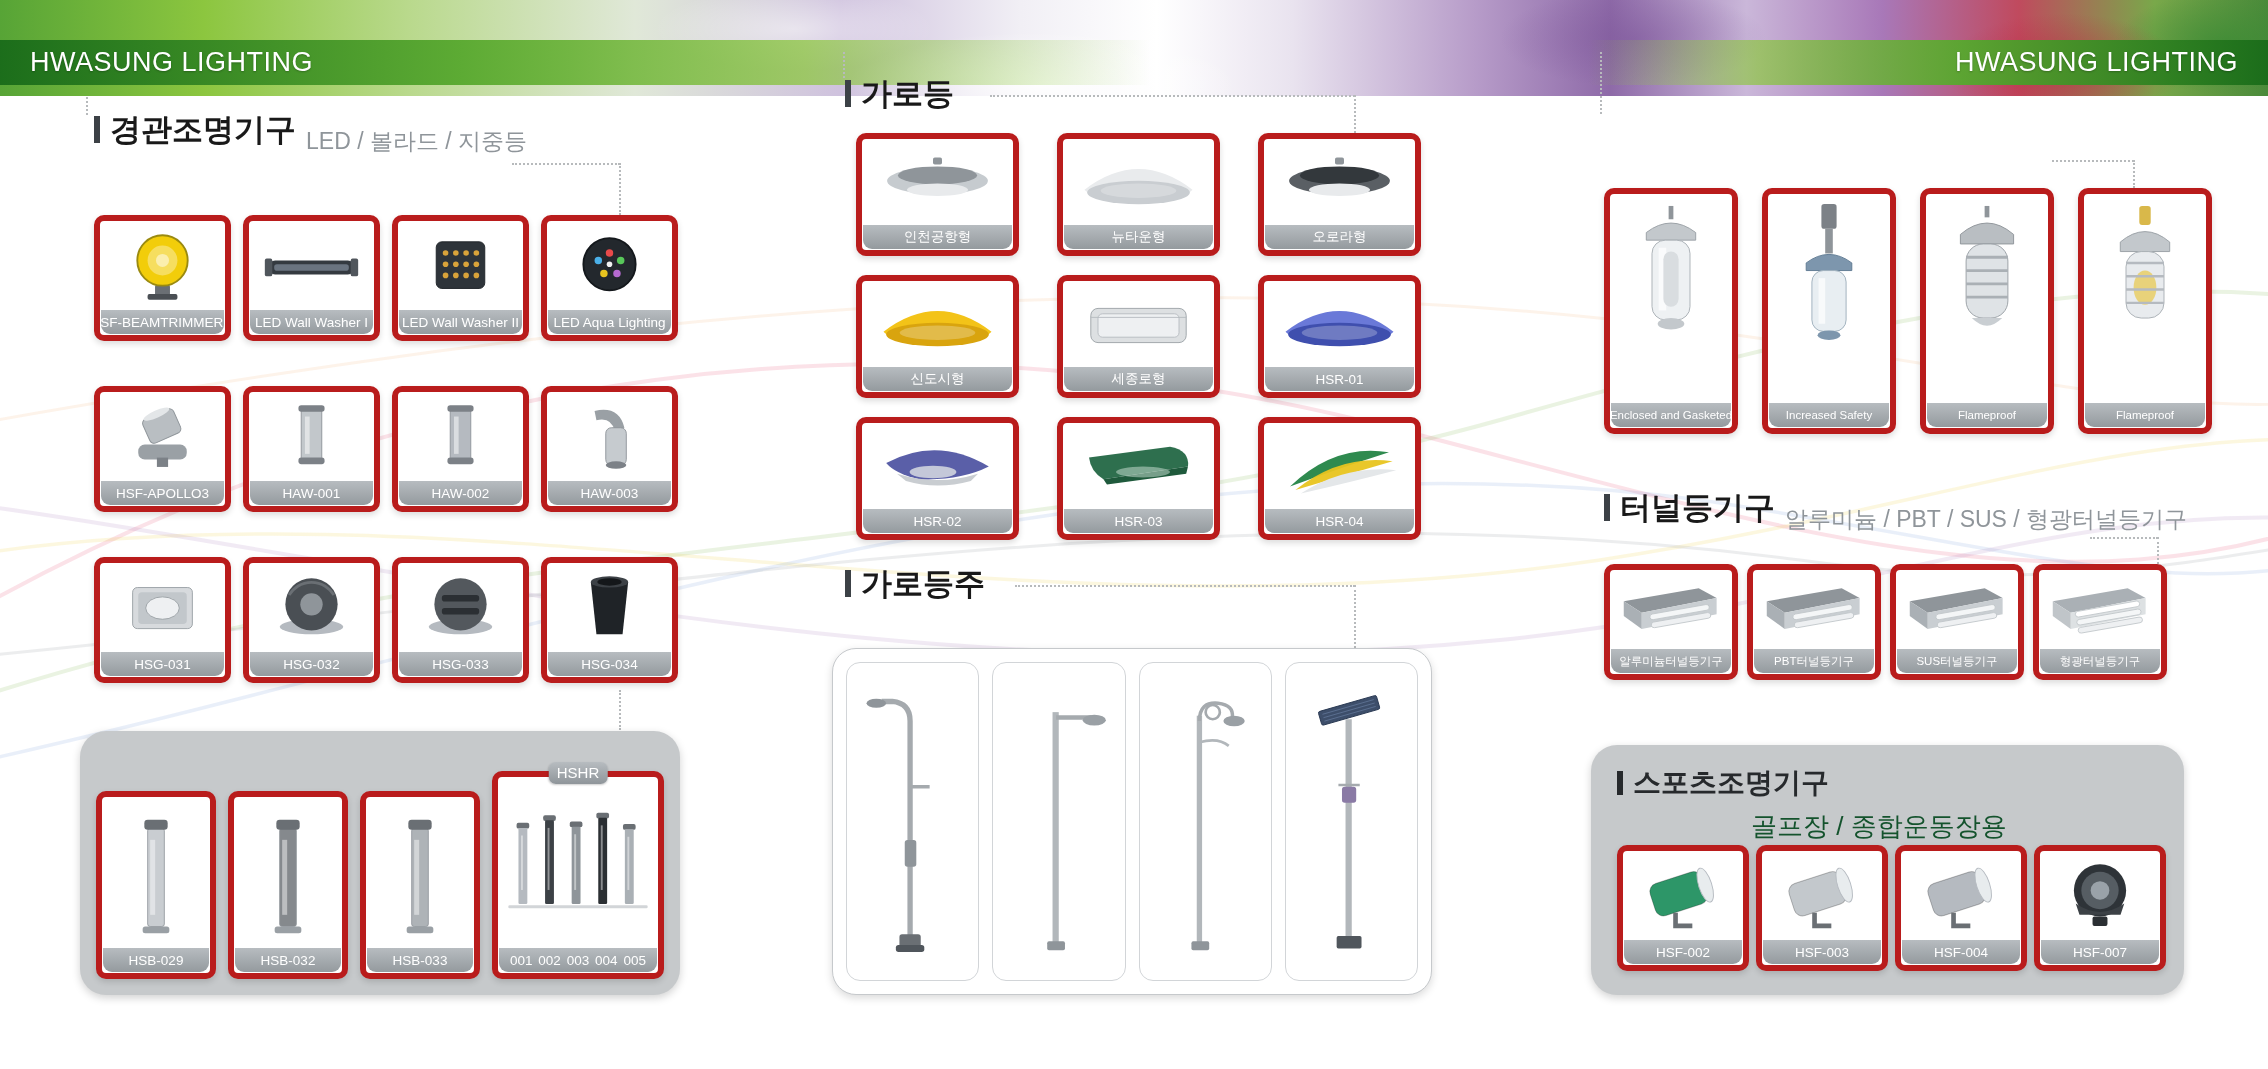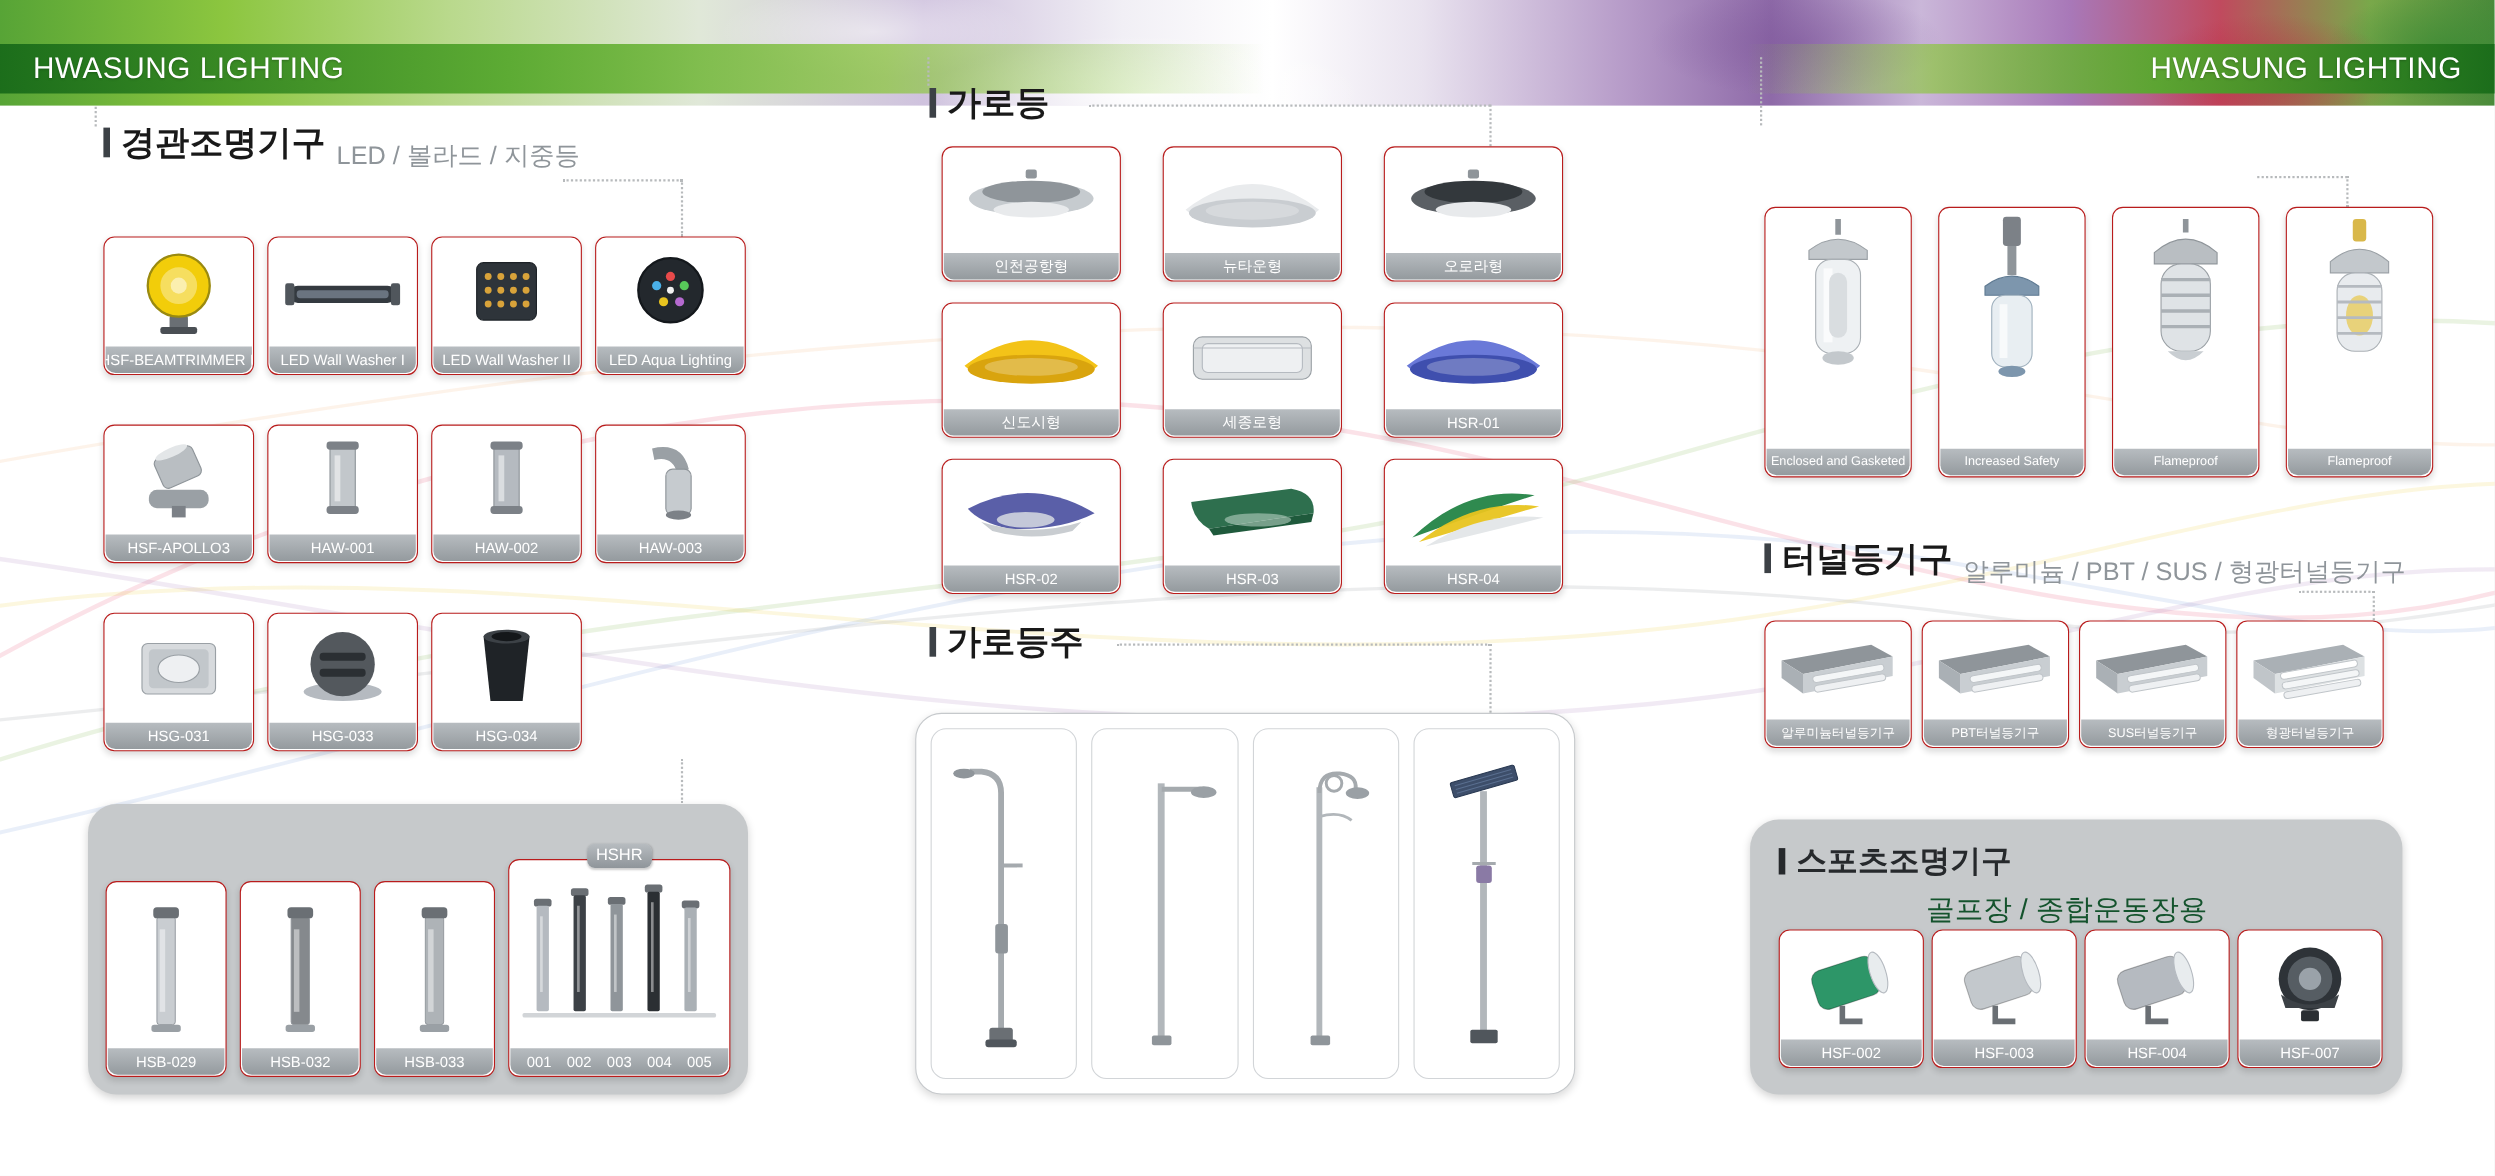--- a/index.html
+++ b/index.html
@@ -35,7 +35,7 @@
 
   
   .grid{position:absolute;display:grid;z-index:3;}
-  .card{position:relative;background:#fff;border:1px solid #b91c1c;border-radius:10px;
+  .card{position:relative;background:#fff;border:6px solid #b91c1c;border-radius:10px;
         box-shadow:0 3px 6px rgba(0,0,0,0.14);}
   .cimg{position:absolute;left:4px;right:4px;top:4px;bottom:26px;display:flex;align-items:center;justify-content:center;overflow:hidden;}
   .cimg svg{width:100%;height:100%;}

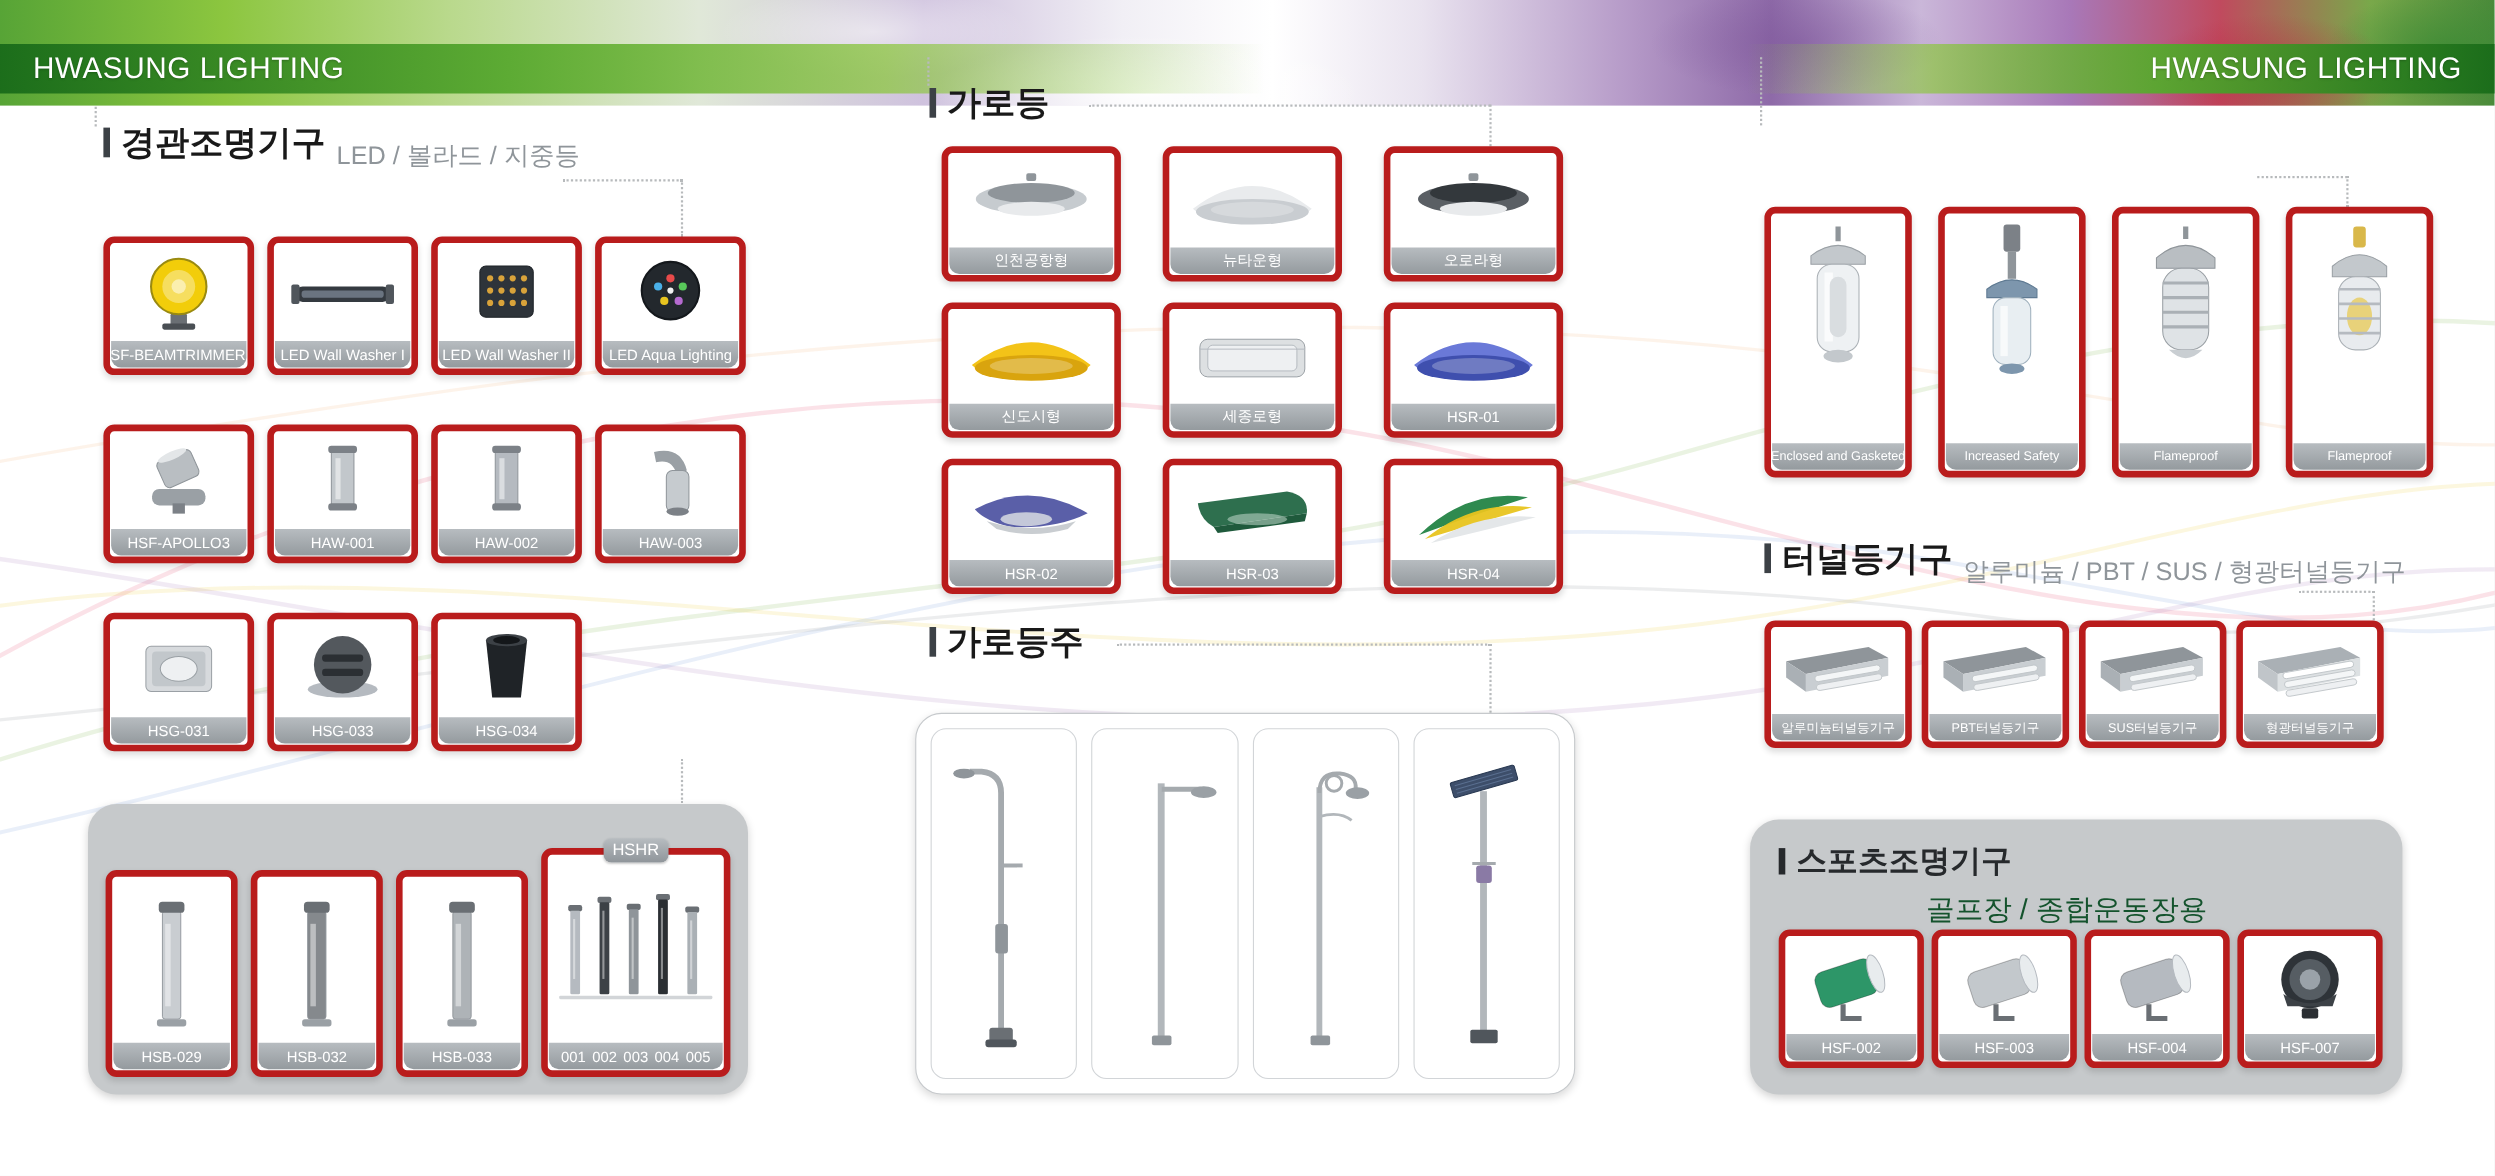--- a/index.html
+++ b/index.html
@@ -223,6 +223,17 @@
           </svg>
         </div>
         <div class="clbl">HSG-031</div>
+      </div>
+      <div class="card">
+        <div class="cimg">
+          <svg viewBox="0 0 120 90">
+            <ellipse cx="60" cy="64" rx="34" ry="8" fill="#b5bac0"></ellipse>
+            <circle cx="60" cy="40" r="28" fill="#4a4f54"></circle>
+            <circle cx="60" cy="40" r="12" fill="#8f959a"></circle>
+            <path d="M36 30 A28 28 0 0 1 84 30" stroke="#6a6f74" fill="none" stroke-width="3"></path>
+          </svg>
+        </div>
+        <div class="clbl">HSG-032</div>
       </div>
       <div class="card">
         <div class="cimg">

